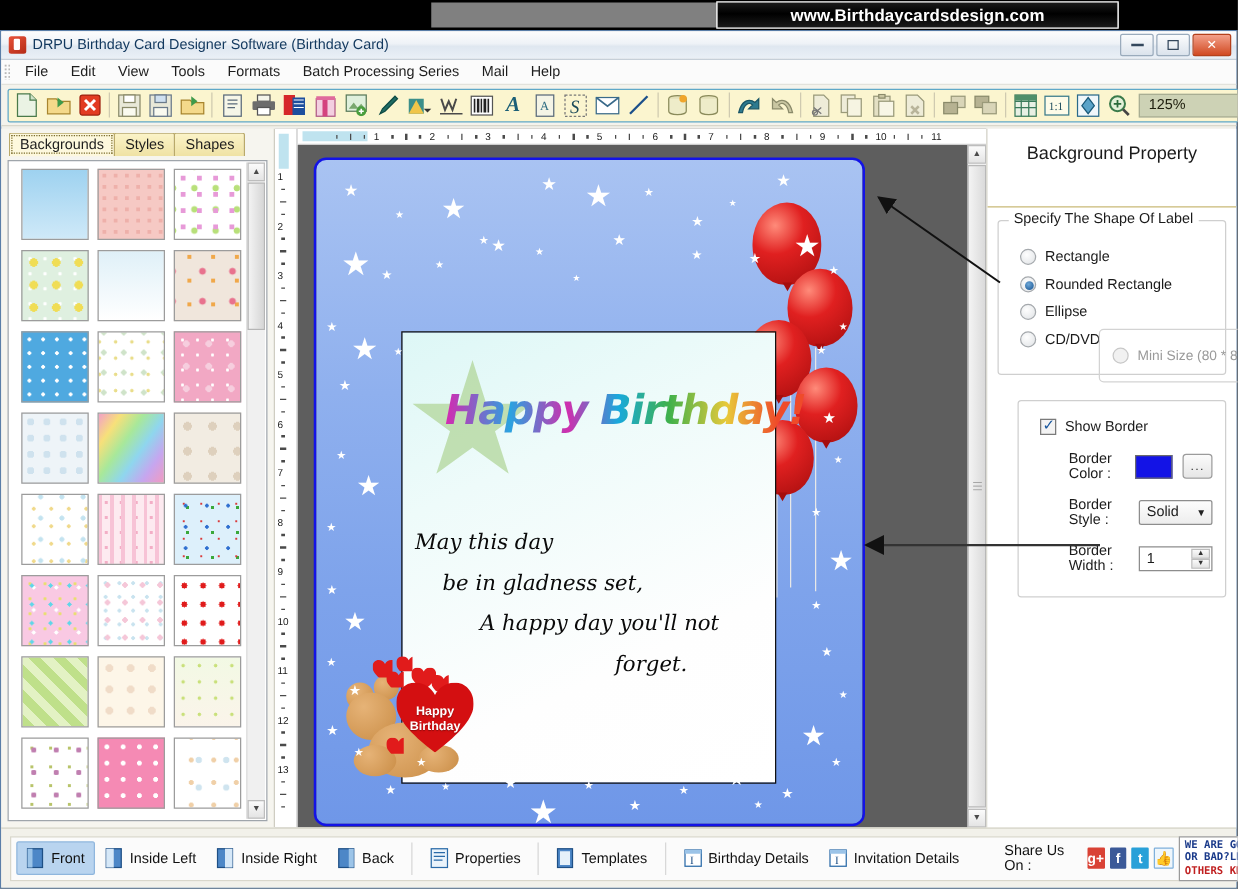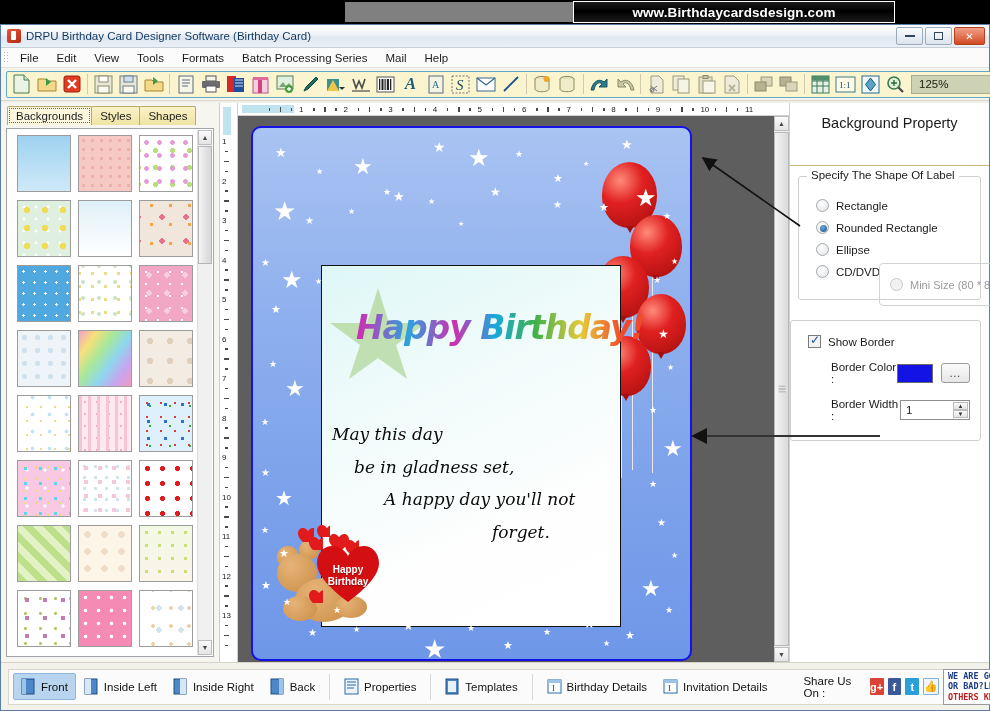--- a/index.html
+++ b/index.html
@@ -209,7 +209,7 @@
   .subbox { position:absolute; left:80px; top:86px; width:144px; border:1px solid #d3d3d3;
     border-radius:4px; padding:8px 8px; }
   .subbox .radio-row { margin:6px 0 6px 2px; color:#9a9a9a; font-size:11px; }
-  .grp2 { position:relative; margin:20px 8px 0 0; border:1px solid #cfcfcf; border-radius:3px;
+  .grp2 { position:relative; margin:20px 8px 0 24px; border:1px solid #cfcfcf; border-radius:3px;
     padding:14px 10px 18px; }
   .chkrow { display:flex; align-items:center; font-size:11.5px; color:#1b1b1b; margin-left:7px; }
   .chk { width:13px; height:13px; border:1px solid #7a7a7a; background:#f3f3f3; margin-right:7px;

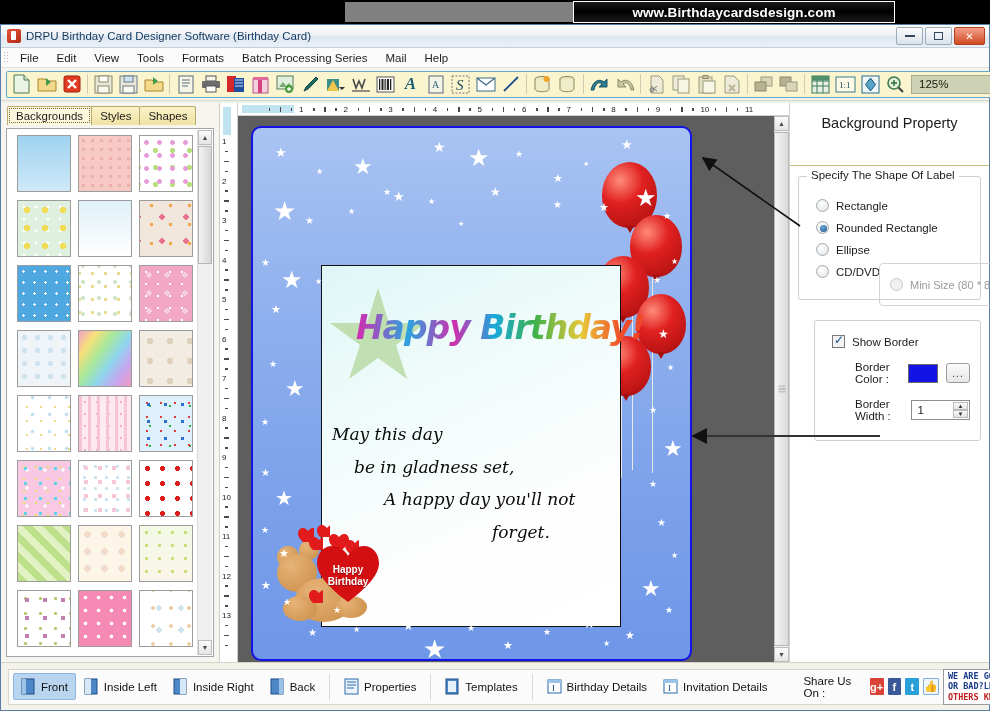--- a/index.html
+++ b/index.html
@@ -837,6 +837,13 @@
               <span class="dotsbtn">...</span>
             </div>
             <div class="frow">
+              <span class="flabel">Border Style :</span>
+              <span class="selbox">
+                <span>Solid</span>
+                <span class="car">▼</span>
+              </span>
+            </div>
+            <div class="frow">
               <span class="flabel">Border Width :</span>
               <span class="spin">
                 <span>1</span>

